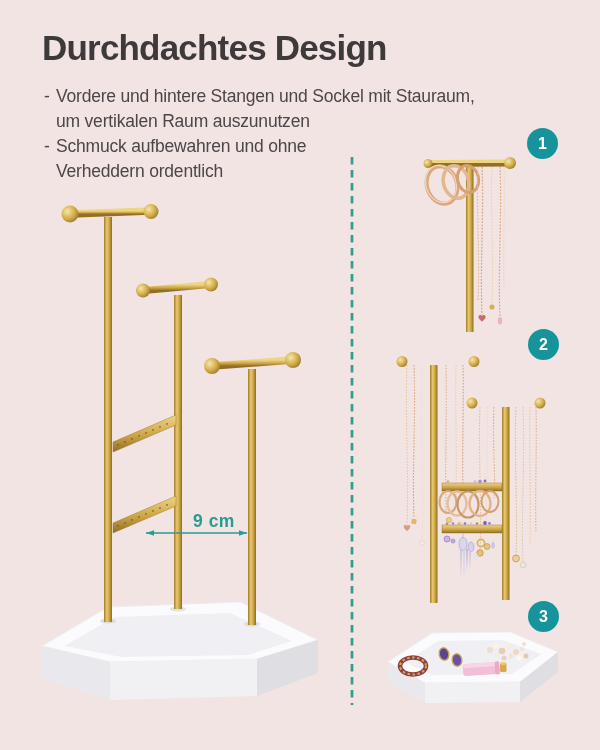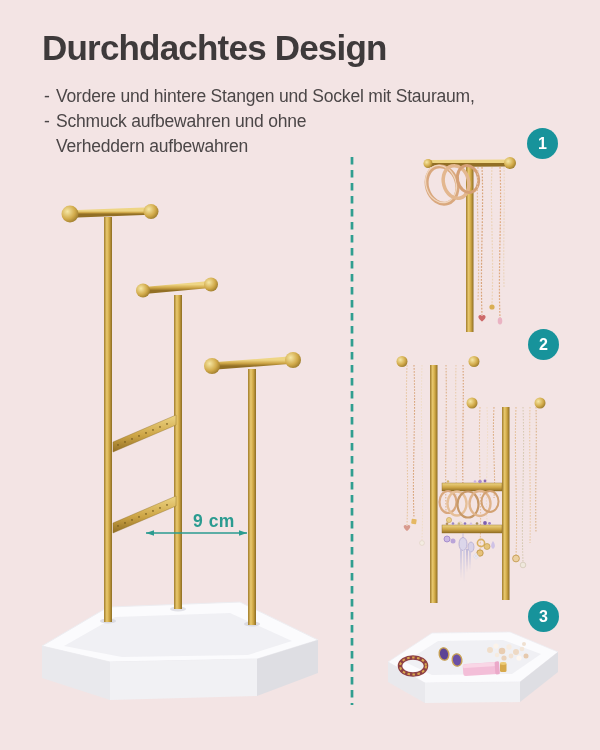--- a/index.html
+++ b/index.html
@@ -42,6 +42,7 @@
       <span class="marker">-</span>
       <div>
         <div class="bline">Vordere und hintere Stangen und Sockel mit Stauraum,</div>
+        <div class="bline">um vertikalen Raum auszunutzen</div>
       </div>
     </div>
     <div class="bullet">

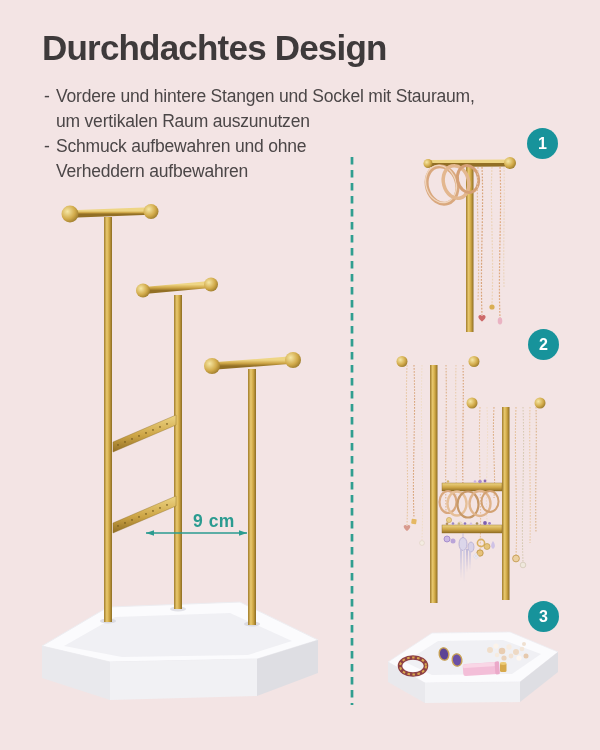--- a/index.html
+++ b/index.html
@@ -49,7 +49,7 @@
       <span class="marker">-</span>
       <div>
         <div class="bline">Schmuck aufbewahren und ohne</div>
-        <div class="bline">Verheddern aufbewahren</div>
+        <div class="bline">Verheddern ordentlich</div>
       </div>
     </div>
   </div>

